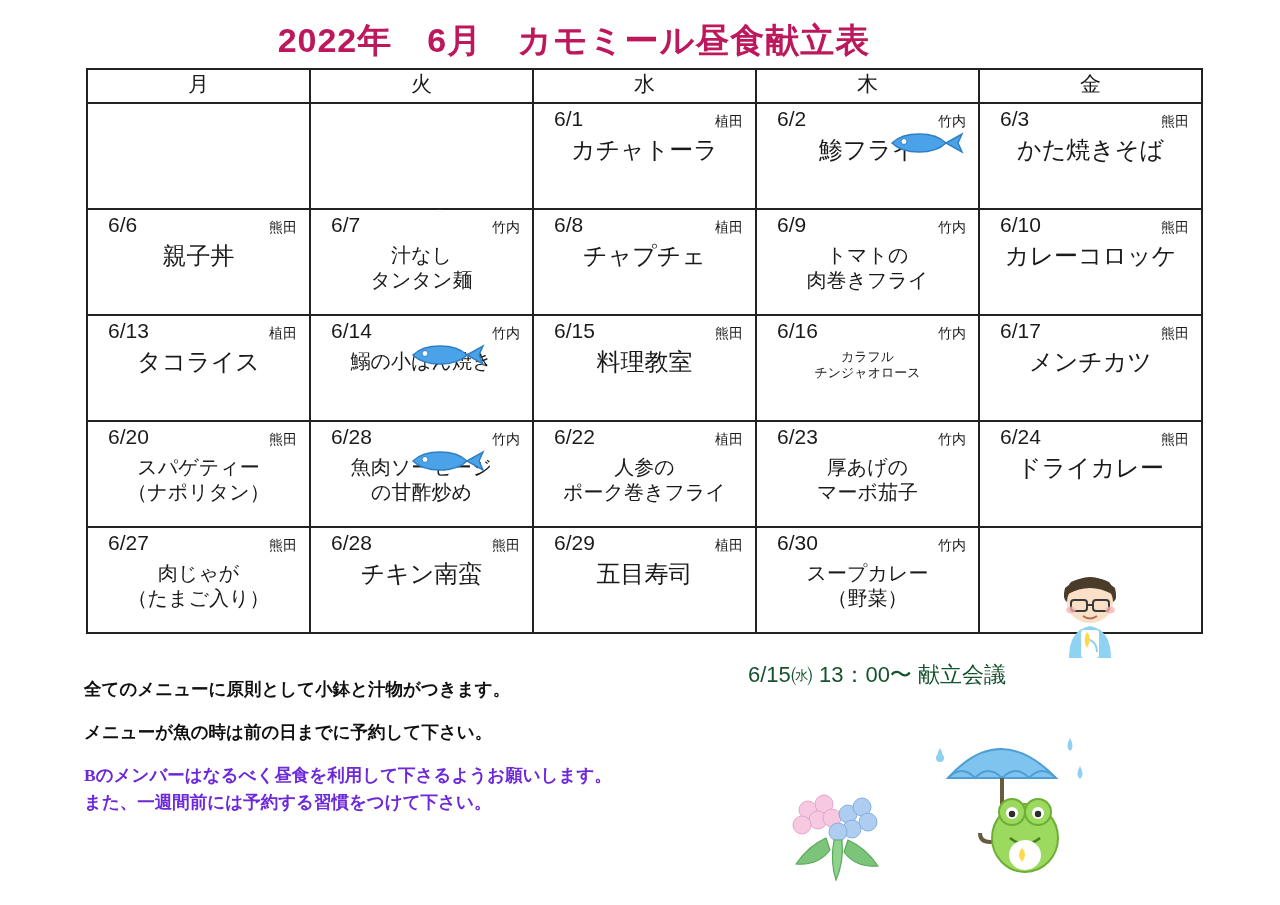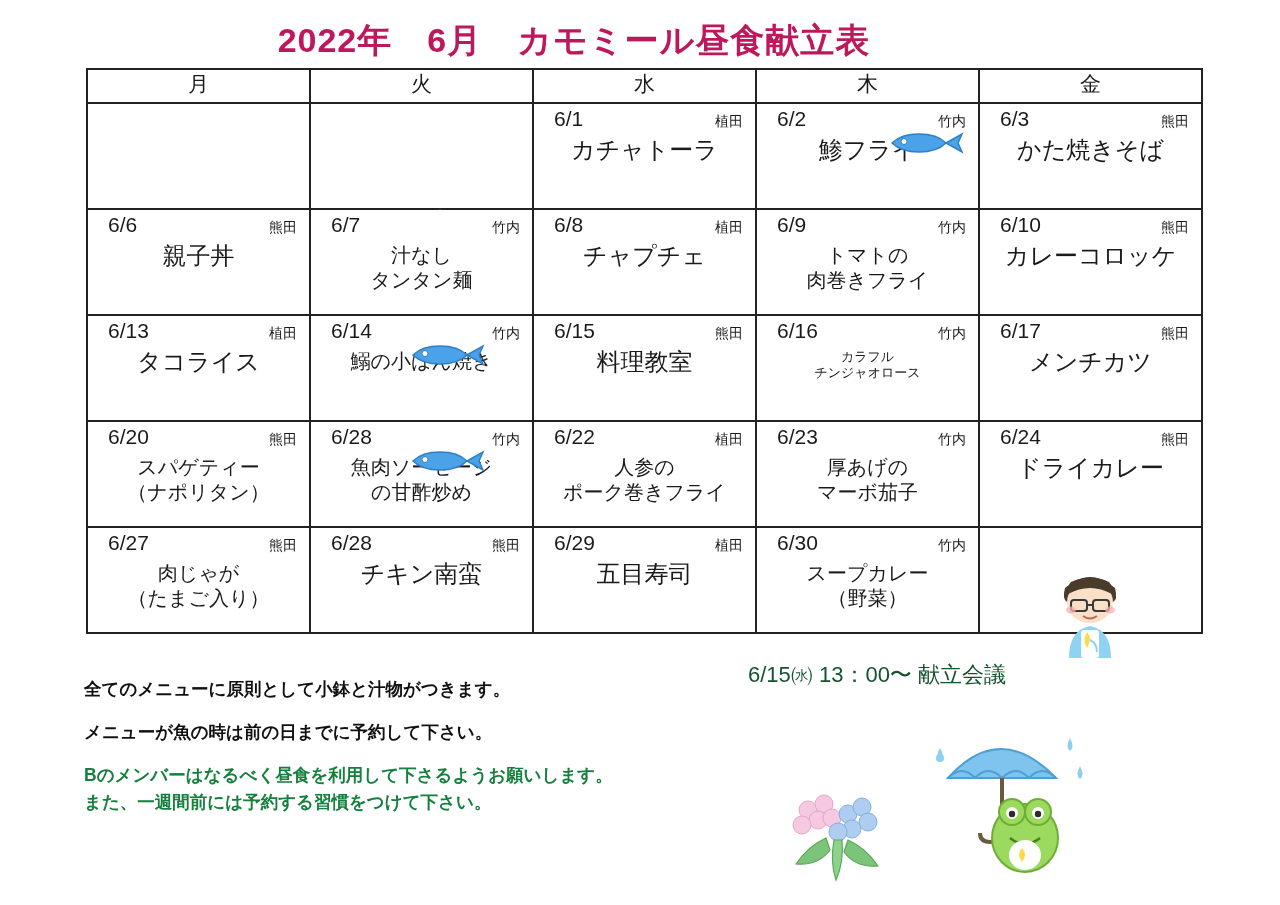--- a/index.html
+++ b/index.html
@@ -124,7 +124,7 @@
     color: #111;
   }
   .notes .blk { margin-bottom: 16px; }
-  .notes .red { color: #15803d; }
+  .notes .red { color: #6d28d9; font-family: Liberation Serif, serif; }
   .notes .inline-fish {
     display: inline-block;
     width: 78px;

